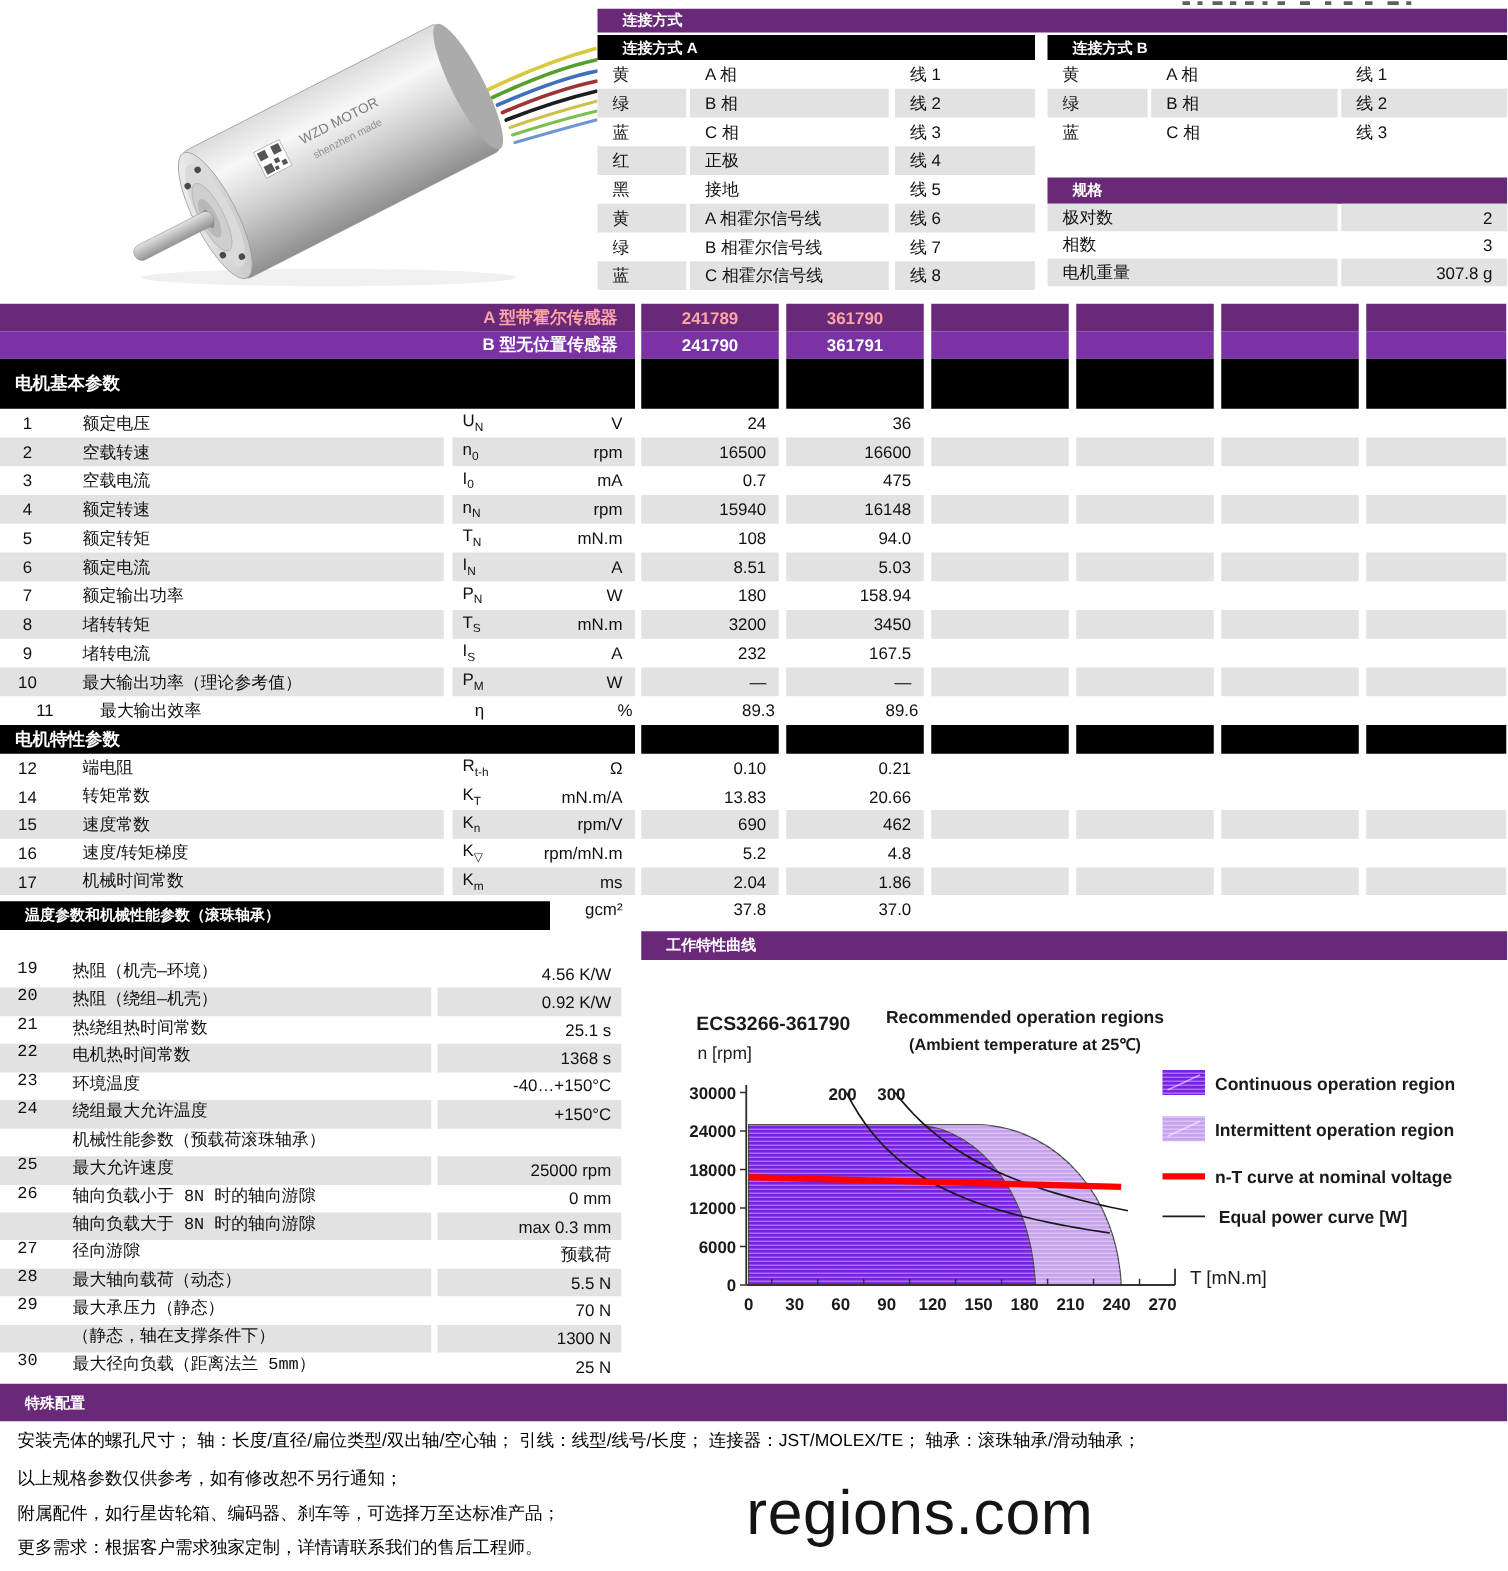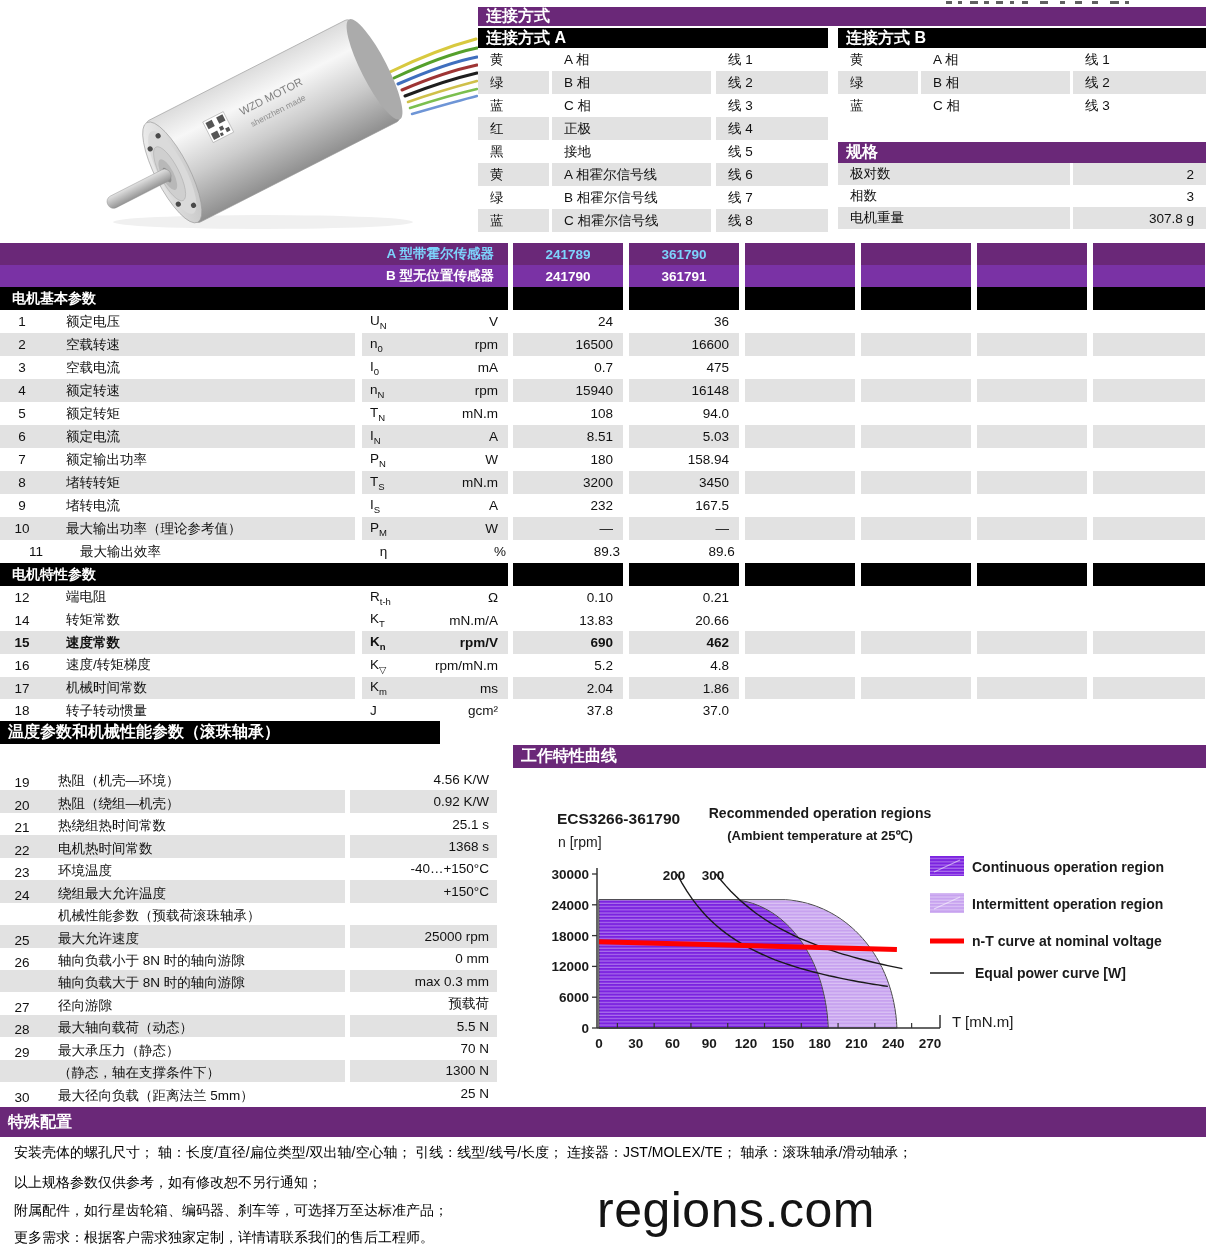--- a/index.html
+++ b/index.html
@@ -6,8 +6,8 @@
   .page{position:relative;width:1206px;height:1257px;background:#fff;overflow:hidden;
         font-family:"Liberation Sans","DejaVu Sans",sans-serif;color:#111;font-size:13.5px;}
   .abs{position:absolute;}
-  .bar{position:absolute;color:#fff;font-weight:bold;font-size:16px;display:flex;align-items:center;
-       padding-left:8px;box-sizing:border-box;}
+  .bar{position:absolute;color:#fff;font-weight:bold;font-size:12px;display:flex;align-items:center;
+       padding-left:20px;box-sizing:border-box;}
   .purple{background:#6A2878;}
   .blackbg{background:#000;}
   

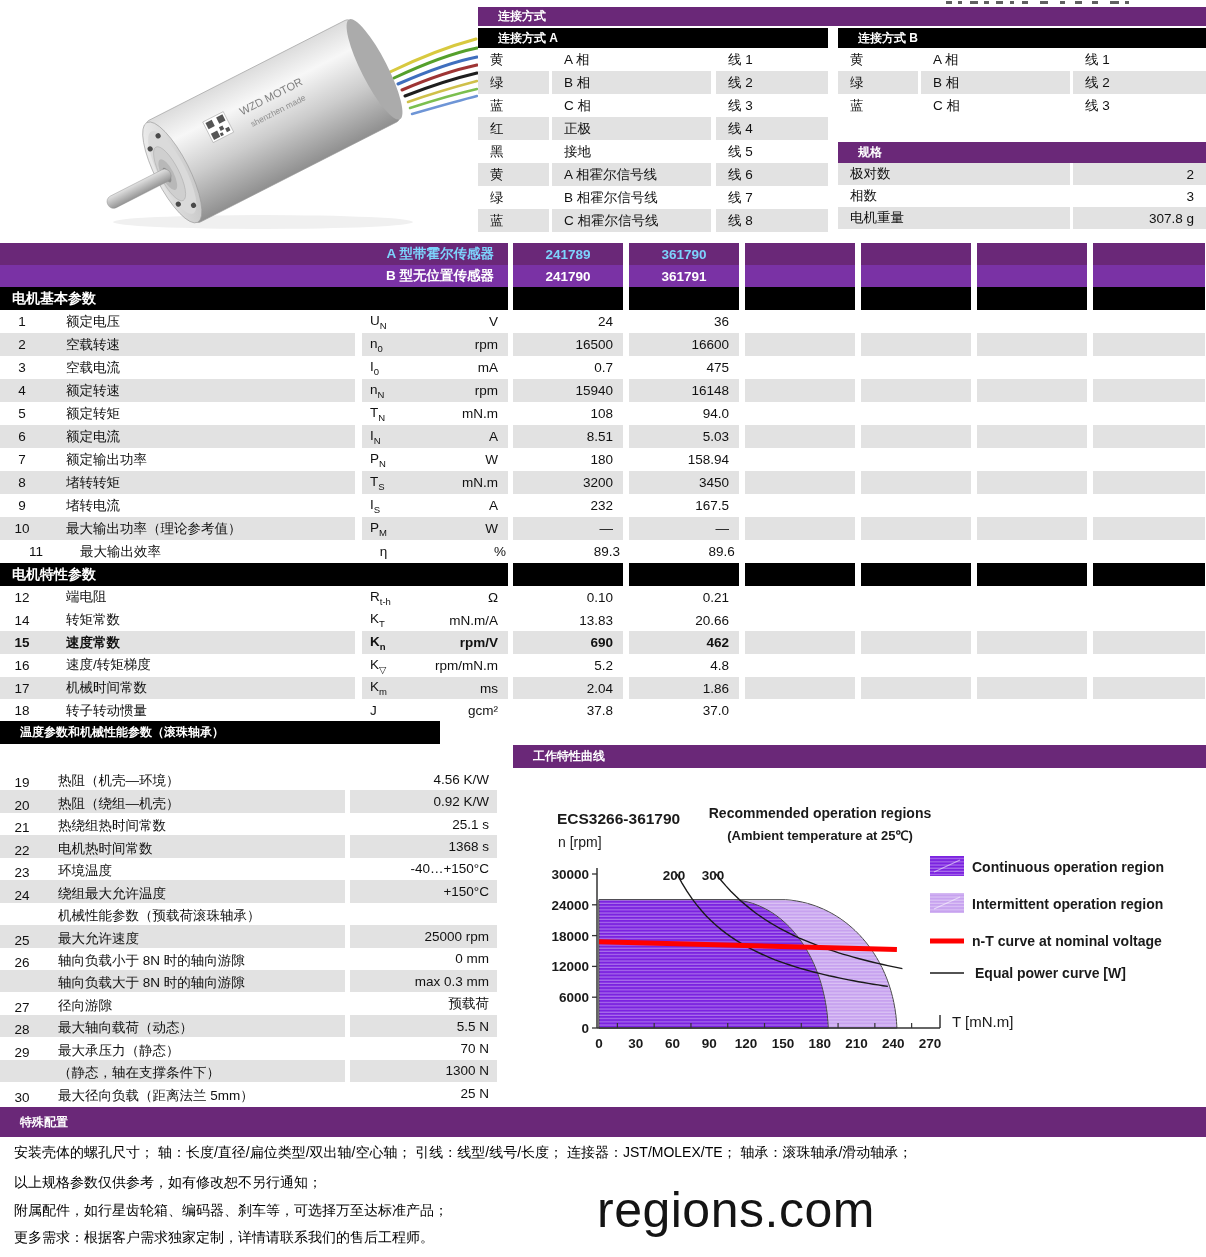--- a/index.html
+++ b/index.html
@@ -41,7 +41,7 @@
   .un{flex:1;text-align:right;padding-right:10px;}
   sub{font-size:9.5px;}
   .st{background:#E2E2E2;}
-  .hp1{background:#6A2878;color:#7dd3fc;font-weight:bold;}
+  .hp1{background:#6A2878;color:#fca5a5;font-weight:bold;}
   .hp2{background:#7A32A5;color:#fff;font-weight:bold;}
   .cell.blackbg{background:#000;color:#fff;font-weight:bold;}
   .gAB.hp1,.gAB.hp2{justify-content:flex-end;padding-right:14px;}

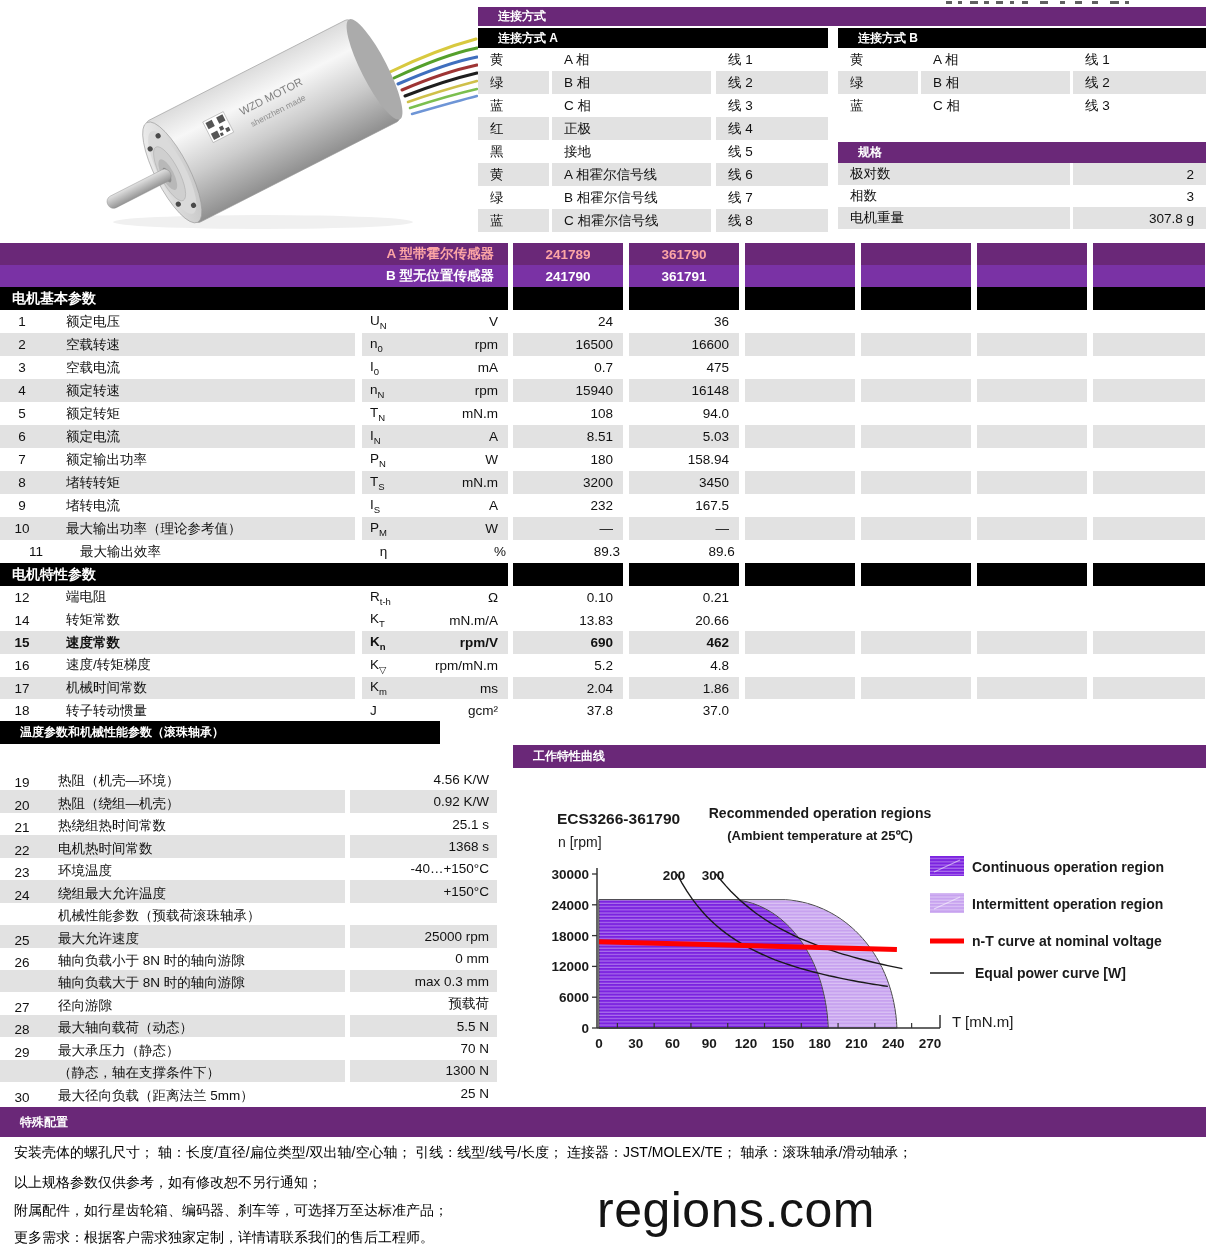--- a/index.html
+++ b/index.html
@@ -235,7 +235,7 @@
         <div class="cell vc hp2"></div>
         <div class="cell vc hp2 last"></div>
       </div>
-      <div class="mrow" style="height: 23px; text-align: center;">
+      <div class="mrow" style="height: 40px; text-align: center;">
         <div class="cell gAB blackbg">电机基本参数</div>
         <div class="cell vc blackbg"></div>
         <div class="cell vc blackbg"></div>

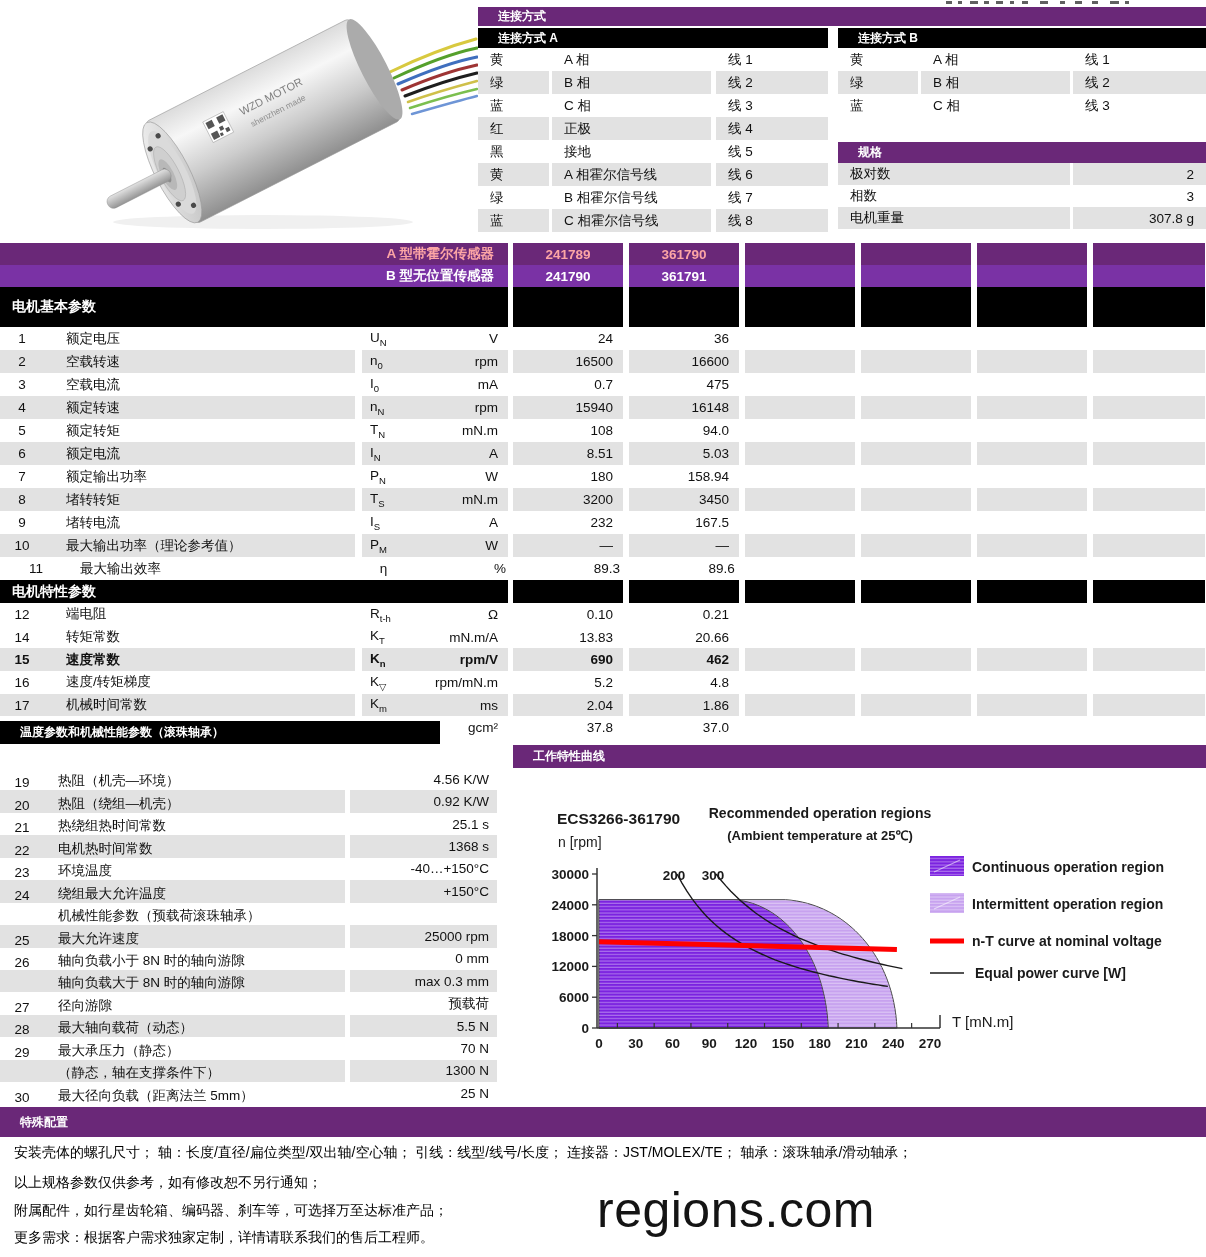--- a/index.html
+++ b/index.html
@@ -461,7 +461,7 @@
         <div class="cell vc"></div>
         <div class="cell vc last"></div>
       </div>
-      <div class="mrow" style="height: 22.7px; font-weight: bold;">
+      <div class="mrow" style="height: 22.7px;">
         <div class="cell gA st">
           <span class="num">15</span>
           <span class="nm">速度常数</span>

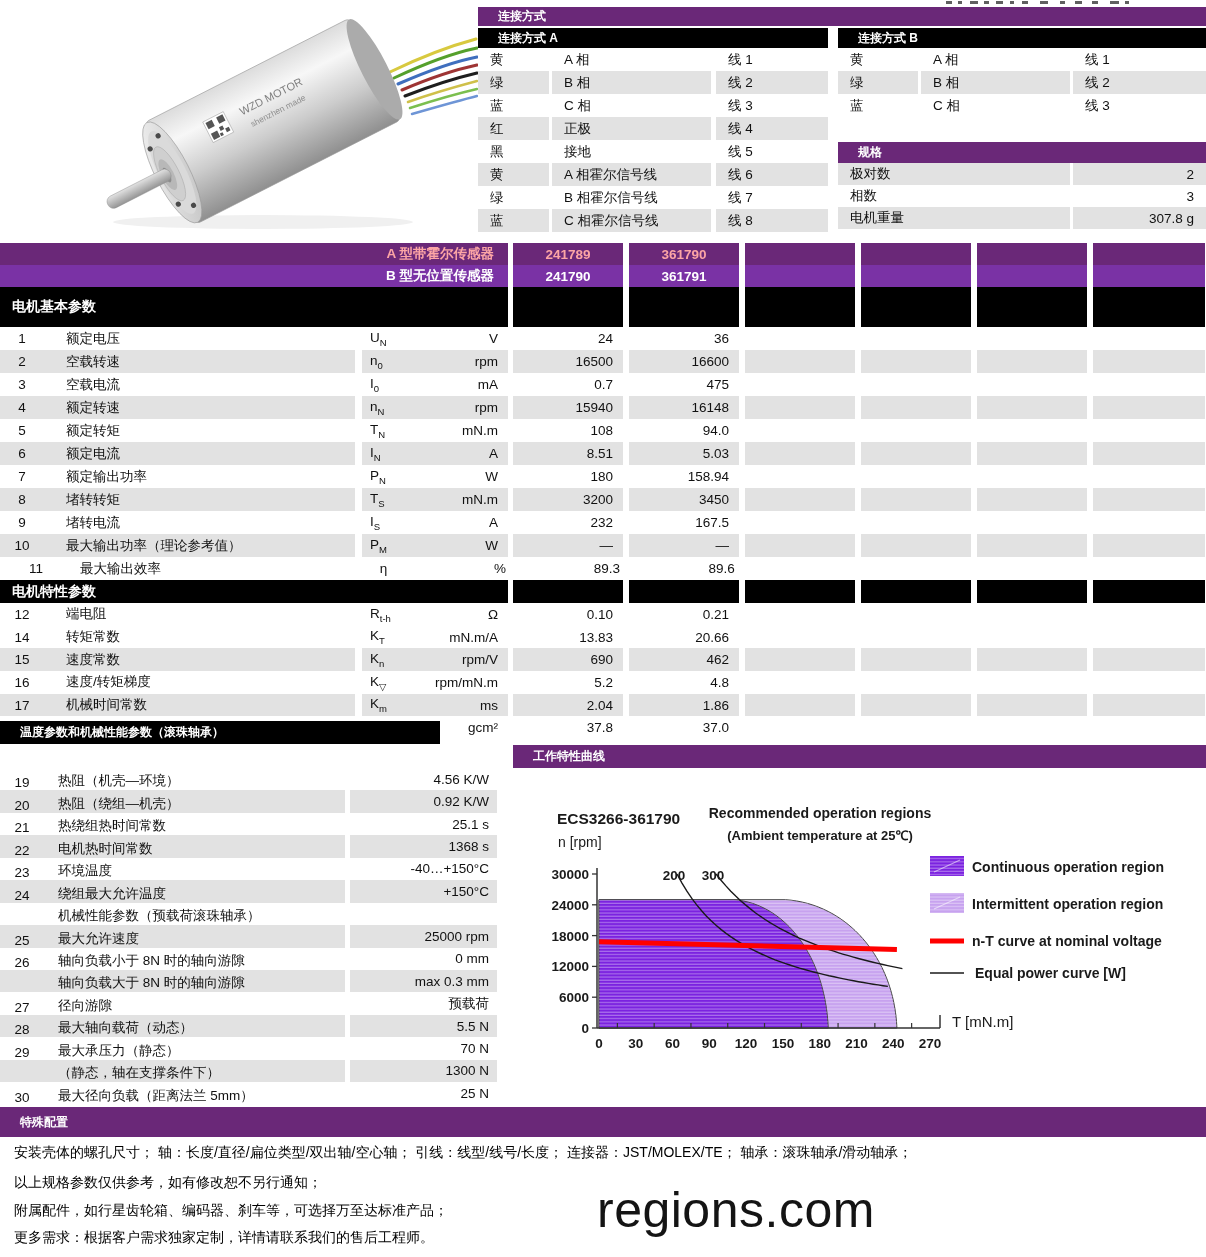--- a/index.html
+++ b/index.html
@@ -49,7 +49,7 @@
   
   .trow{display:flex;height:22.45px;}
   .trow .cell{height:auto;}
-  .tgA{width:345px;margin-right:5px;display:flex;align-items:flex-end;box-sizing:border-box;}
+  .tgA{width:345px;margin-right:5px;display:flex;align-items:flex-start;box-sizing:border-box;font-family:Liberation Mono, monospace;}
   .tval{width:147px;display:flex;align-items:center;justify-content:flex-end;padding-right:8px;box-sizing:border-box;}
   .tnm{padding-left:14px;}
   

